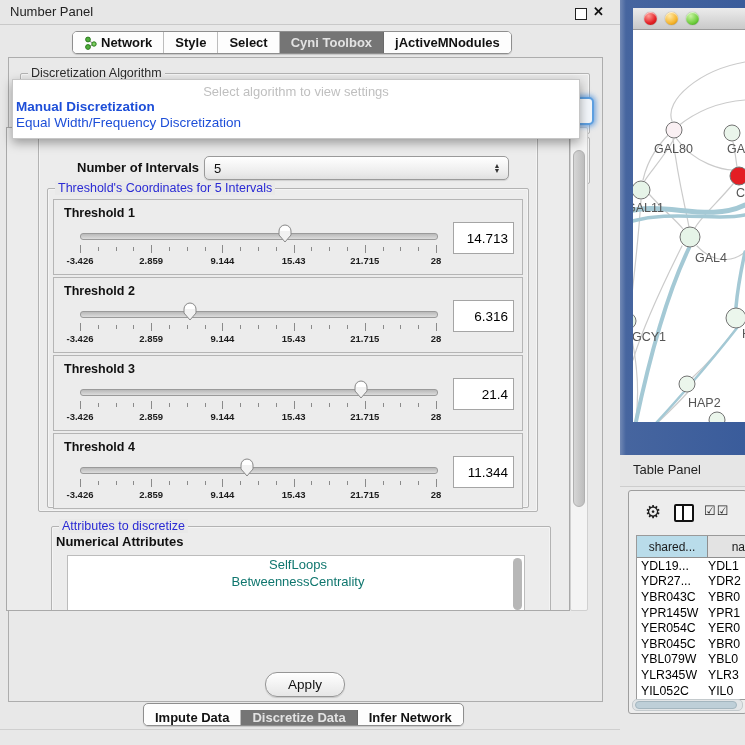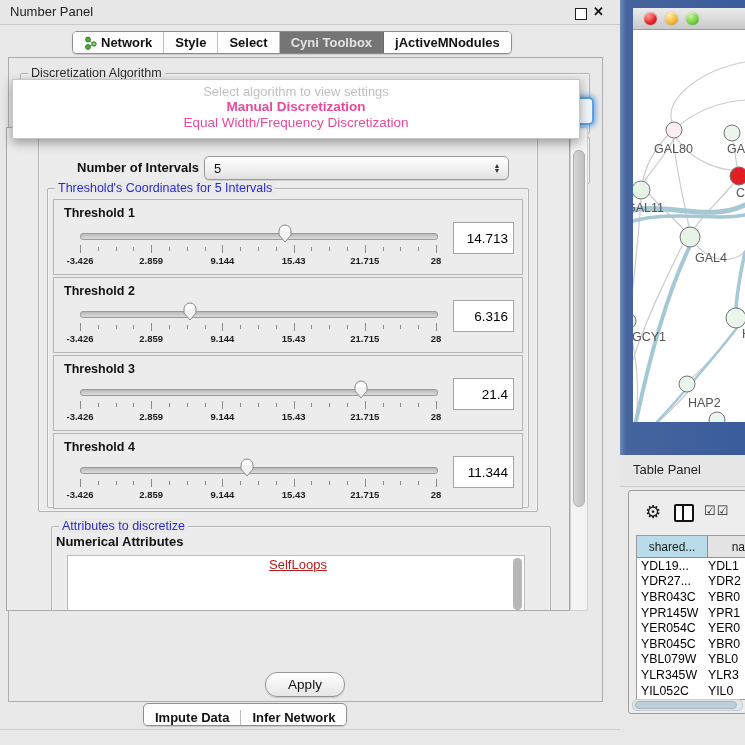--- a/index.html
+++ b/index.html
@@ -37,7 +37,7 @@
   #popup{left:12px;top:79px;width:566px;height:58px;background:#fff;border:1px solid #c6c6c6;
          box-shadow:0 4px 10px rgba(0,0,0,.35);z-index:30;}
   #popup-hint{width:100%;text-align:center;margin-top:4px;font-size:13px;color:#bfbfbf;}
-  .popup-item{font-size:13.5px;color:#ec4899;padding:0 3px;line-height:16px;text-align:center;}
+  .popup-item{font-size:13.5px;color:#1d4ed8;padding:0 3px;line-height:16px;}
   .popup-item.bold{font-weight:bold;}
   #focus-combo{left:28px;top:97px;width:562px;height:24px;border-radius:5px;background:#f2f6fa;
                border:2px solid #5d9fe0;box-shadow:0 0 5px 2px rgba(85,150,220,.75);z-index:10;}

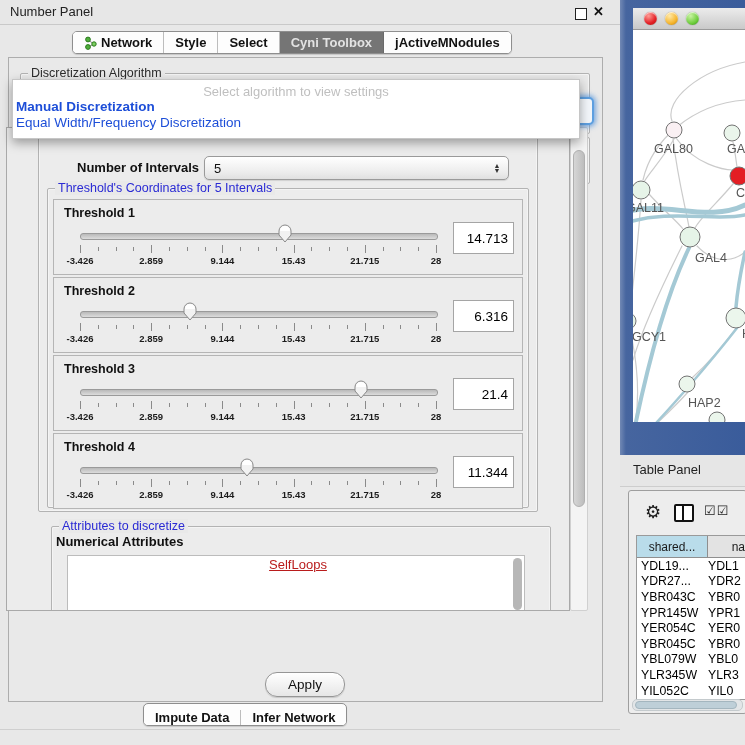--- a/index.html
+++ b/index.html
@@ -60,7 +60,7 @@
              font-size:13.5px;color:#000;display:flex;align-items:center;justify-content:flex-end;padding-right:5px;}
   
   #attr-list{position:absolute;background:#fff;border:1px solid #bcbcbc;overflow:hidden;}
-  .attr-item{font-size:13px;color:#b91c1c;padding-left:4px;line-height:17px;white-space:nowrap;text-decoration:underline;}
+  .attr-item{font-size:13px;color:#0f766e;padding-left:4px;line-height:17px;white-space:nowrap;}
   #attr-scroll-thumb{position:absolute;right:2px;top:2px;width:9px;height:52px;border-radius:5px;background:#b7b7b7;}
   
   #apply-btn{left:265px;top:672px;width:78px;height:23px;border:1px solid #969696;border-radius:12px;

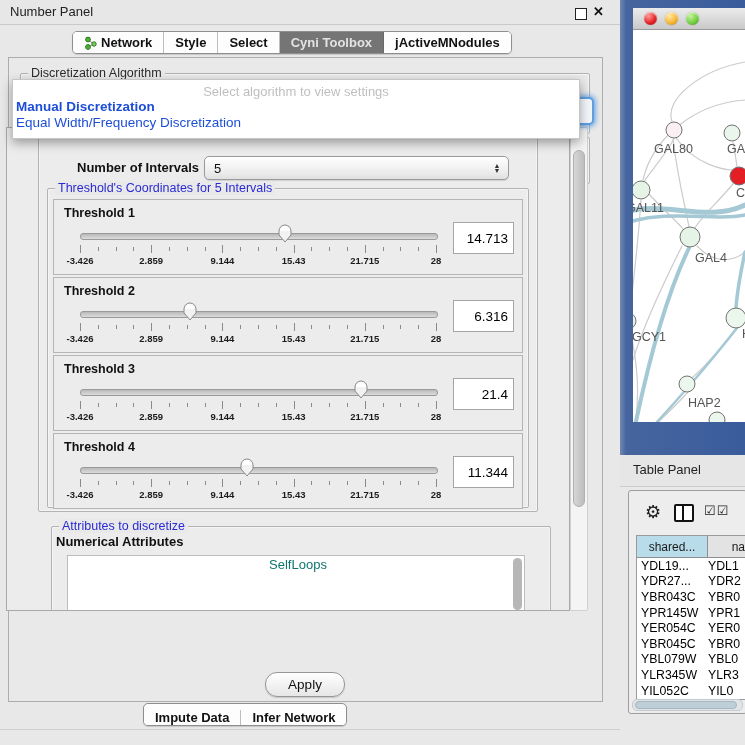--- a/index.html
+++ b/index.html
@@ -326,6 +326,7 @@
       <div id="attr-list" style="left:15px;top:28px;width:456px;height:62px;">
         <div id="attr-scroll-thumb"></div>
       <div class="attr-item">SelfLoops</div>
+          <div class="attr-item">BetweennessCentrality</div>
         </div>
     </div>
   </div>

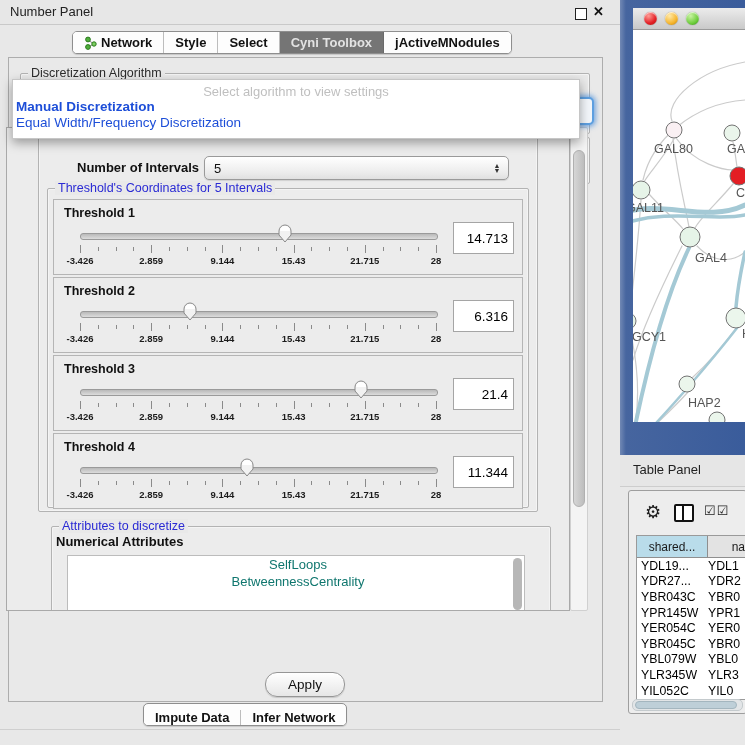--- a/index.html
+++ b/index.html
@@ -340,6 +340,9 @@
       <div class="seg">
         <span>Impute Data</span>
       </div>
+      <div class="seg sel">
+        <span>Discretize Data</span>
+      </div>
       <div class="seg">
         <span>Infer Network</span>
       </div>

